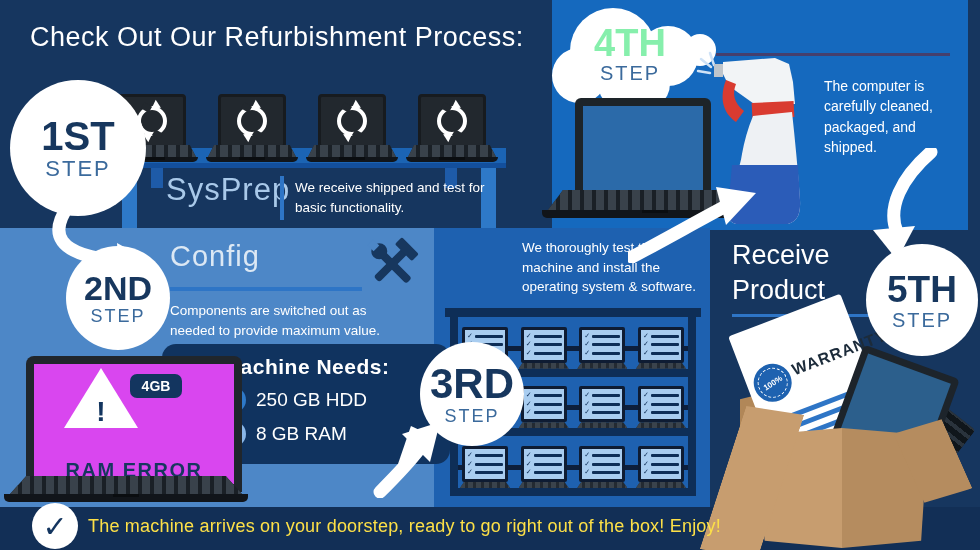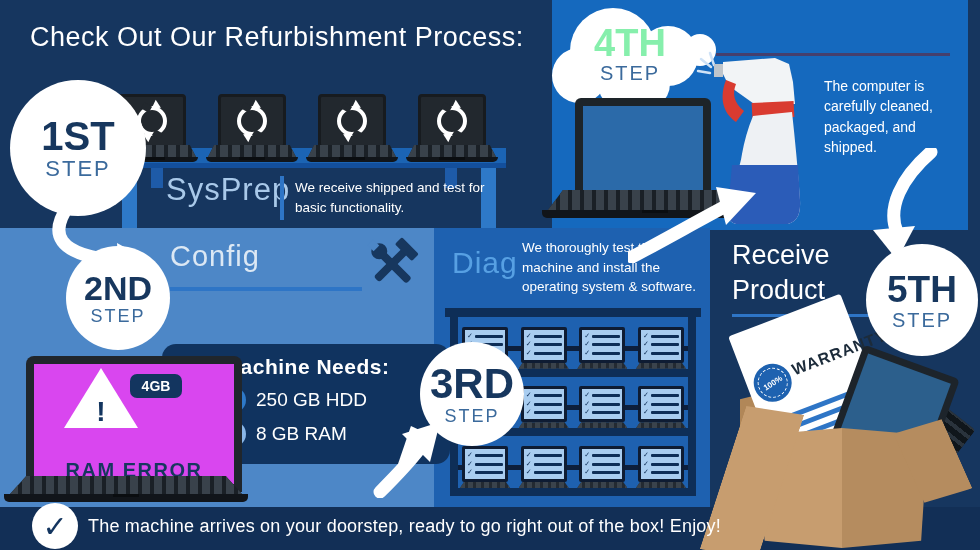--- a/index.html
+++ b/index.html
@@ -310,7 +310,6 @@
   <div class="abs lapbase errbase"></div>
   <div class="abs laptray errtray"></div>
 
-  <div class="abs t3">Diag</div>
   <div class="abs desc d3">We thoroughly test the machine and install the operating system &amp; software.</div>
 
   <div class="abs rack">

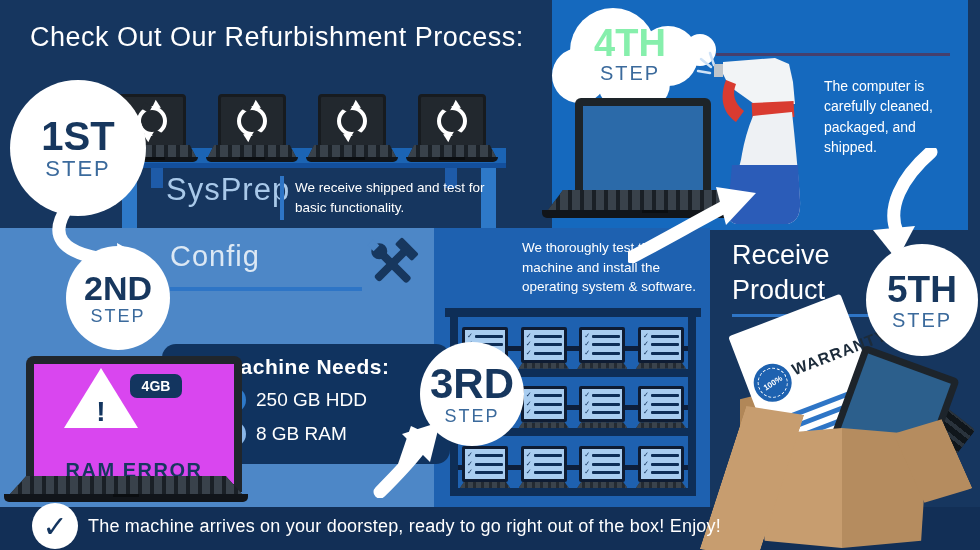--- a/index.html
+++ b/index.html
@@ -285,6 +285,7 @@
     </g>
     <rect x="24" y="-3" width="8" height="9" fill="#4D87C7" transform="rotate(-45 28 28)"></rect>
   </svg>
+  <div class="abs desc d2">Components are switched out as needed to provide maximum value.</div>
 
   <div class="abs needs">
     <div class="ttl">Machine Needs:</div>

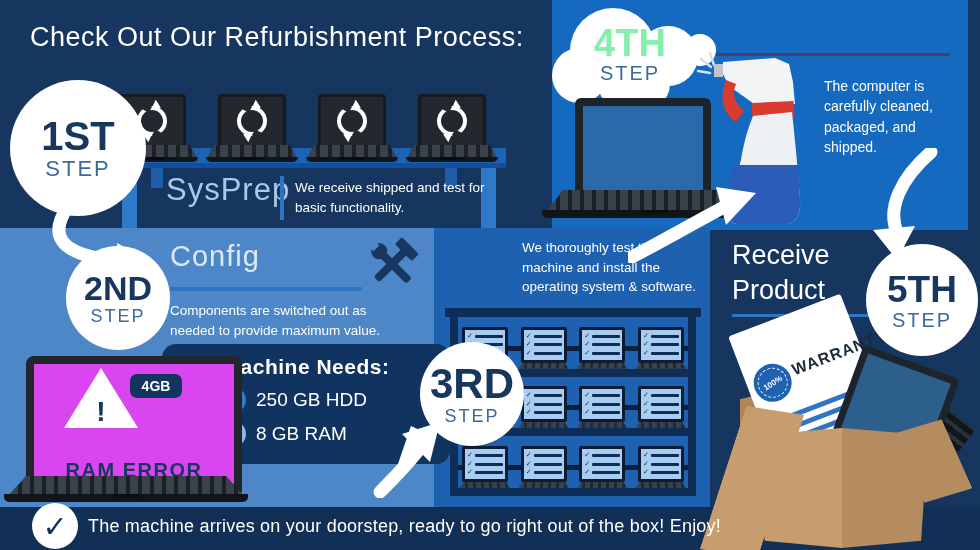--- a/index.html
+++ b/index.html
@@ -147,7 +147,7 @@
   .fcheck{left:32px;top:503px;width:46px;height:46px;background:#fff;border-radius:50%;z-index:6;
           display:flex;align-items:center;justify-content:center;
           font-family:"DejaVu Sans",sans-serif;font-size:30px;font-weight:800;color:#13355F;}
-  .ftext{left:88px;top:516px;font-size:18px;color:#ffffff;letter-spacing:.2px;z-index:6;text-align:right;}
+  .ftext{left:88px;top:516px;font-size:18px;color:#fde047;letter-spacing:.2px;z-index:6;text-align:right;}
 </style>
 </head>
 <body>

